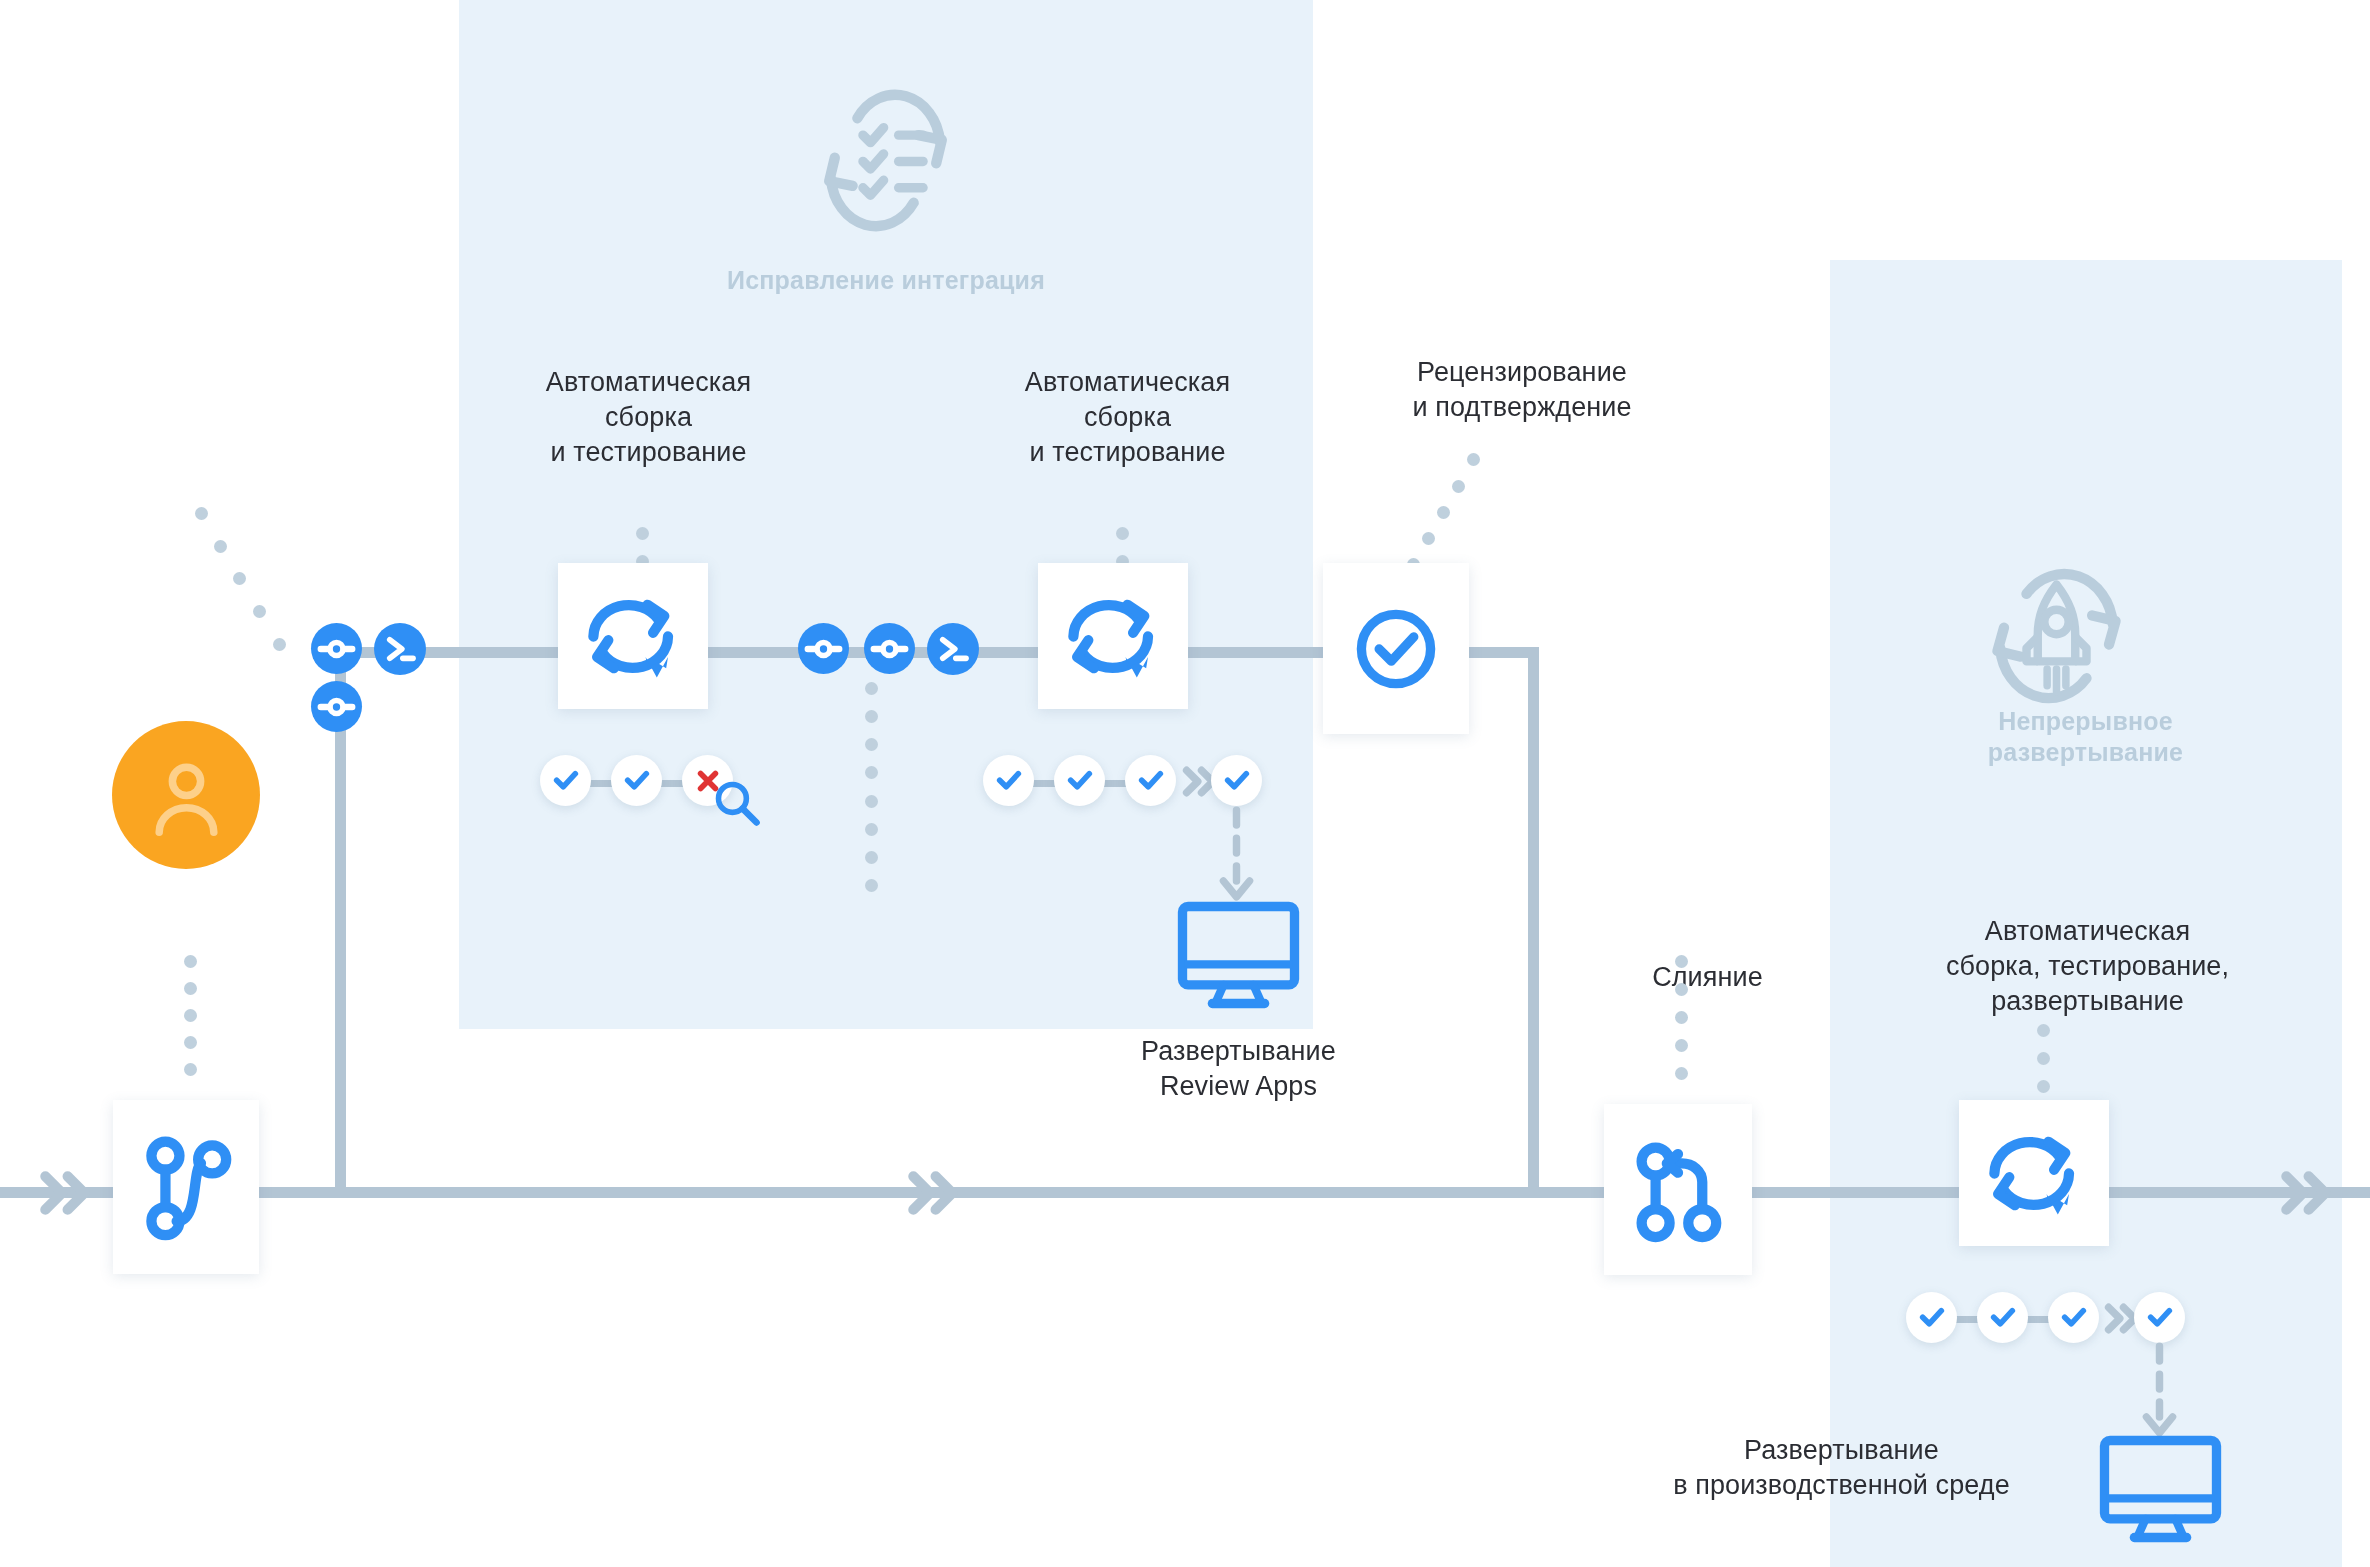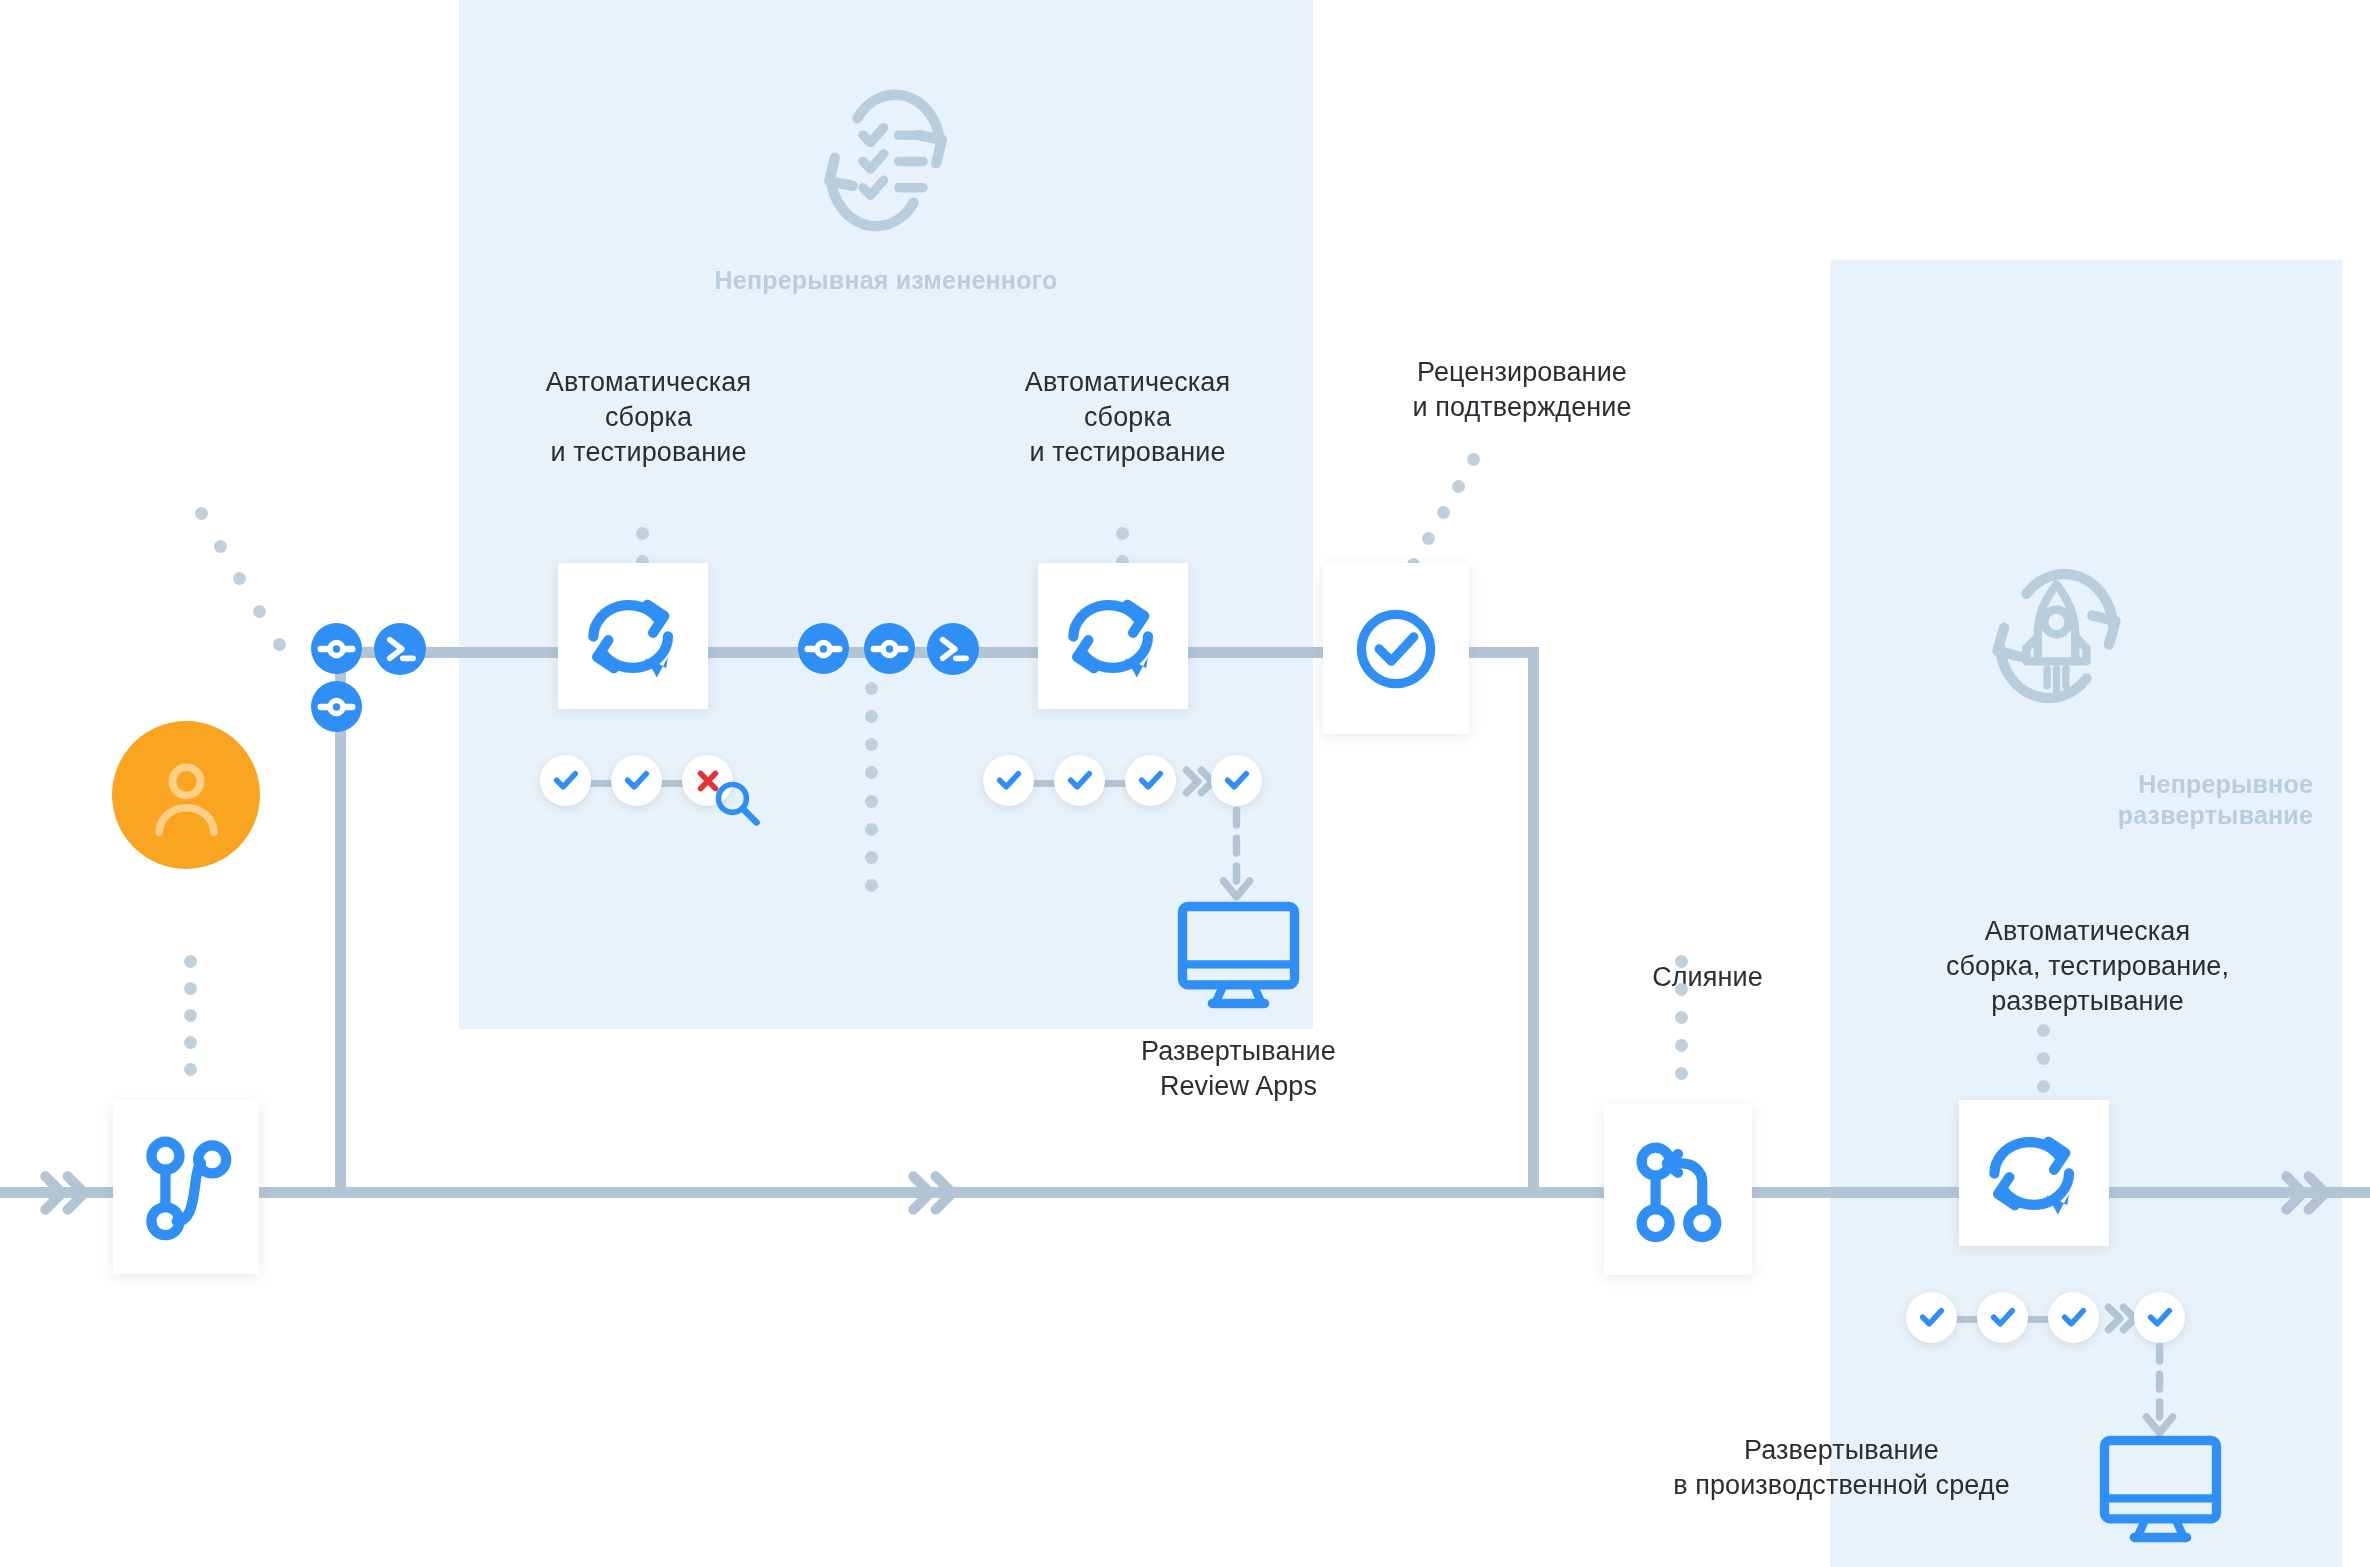--- a/index.html
+++ b/index.html
@@ -103,7 +103,7 @@
       <rect x="99" y="99" width="36" height="10" rx="5" fill="#b9cddc"></rect>
     </svg>
   </div>
-  <div class="band-title" style="left:605px;top:265px;width:562px;">Непрерывная измененного</div>
+  <div class="band-title" style="left:605px;top:265px;width:562px;">Исправление интеграция</div>
 
   <div class="abs" style="left:1972px;top:562px;width:169px;height:150px;">
     <svg width="169" height="150" viewBox="0 0 180 160" fill="none">

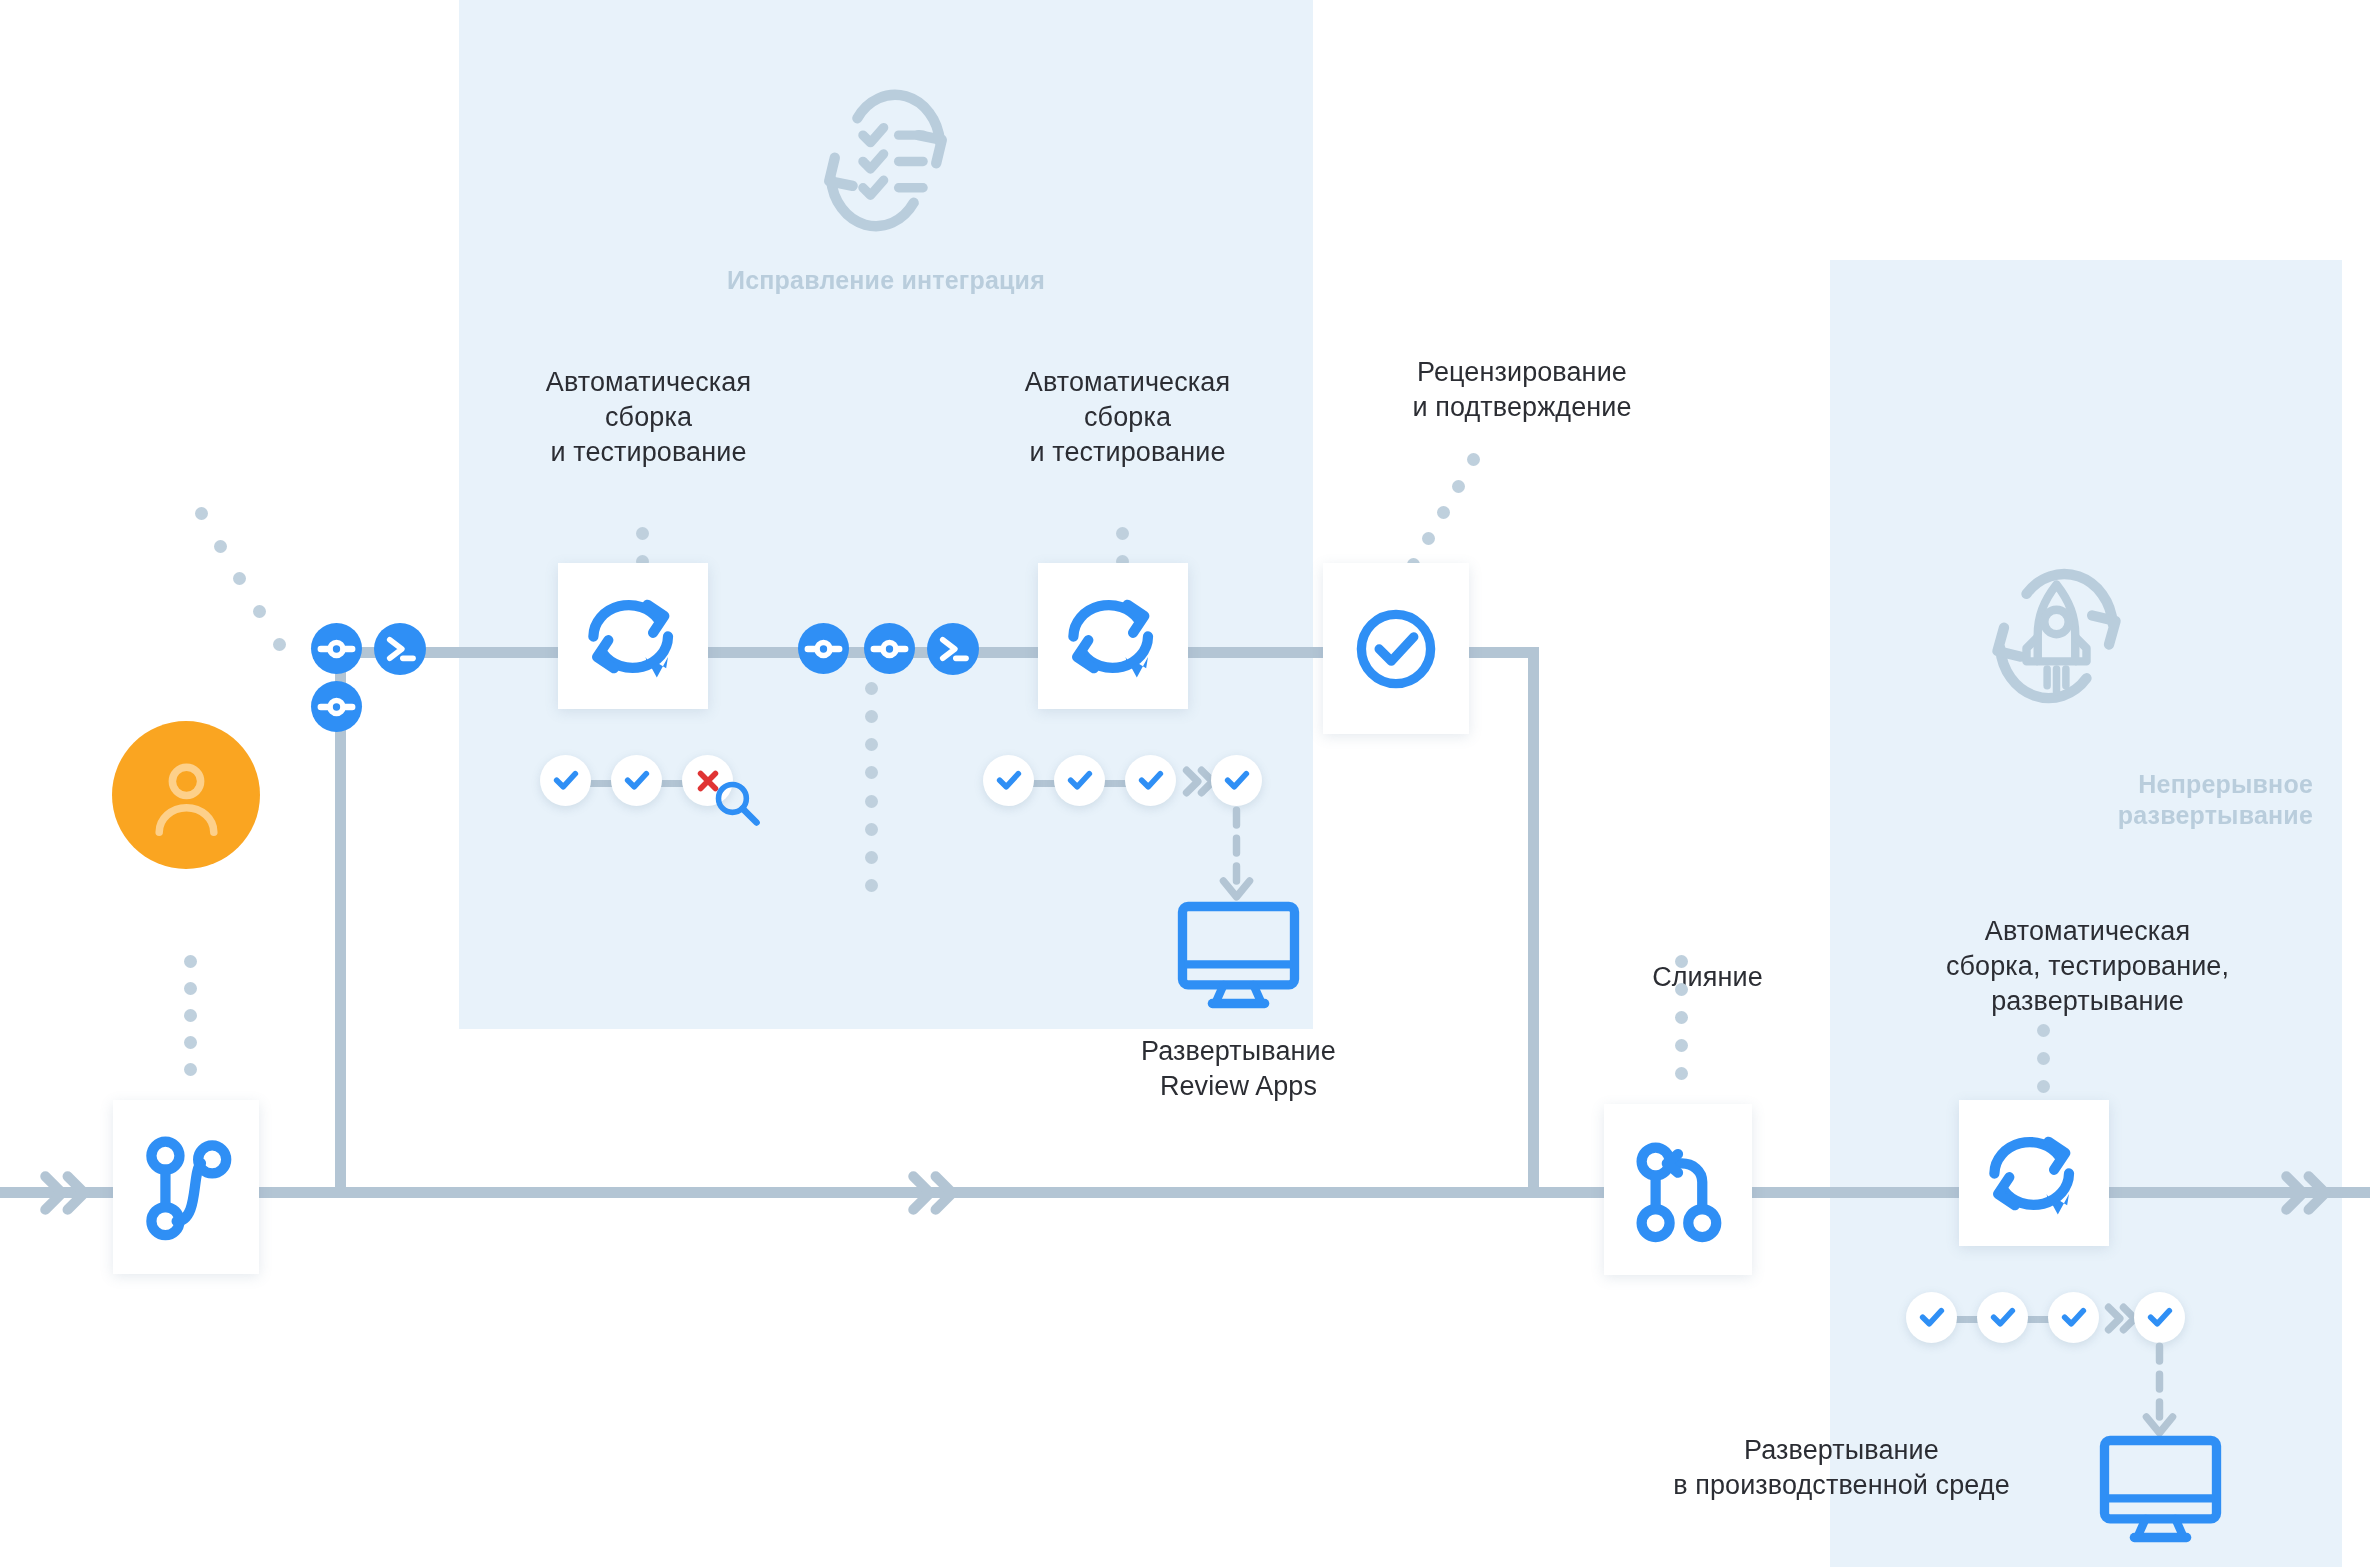--- a/index.html
+++ b/index.html
@@ -120,7 +120,7 @@
       <path d="M100 114 L100 132" stroke="#b9cddc" stroke-width="8" stroke-linecap="round"></path>
     </svg>
   </div>
-  <div class="band-title" style="left:1858px;top:769px;width:455px;text-align:right;">Непрерывное
+  <div class="band-title" style="left:1858px;top:706px;width:455px;">Непрерывное
 развертывание</div>
 
   <div class="hline" style="left:0;top:1187px;width:2370px;"></div>

